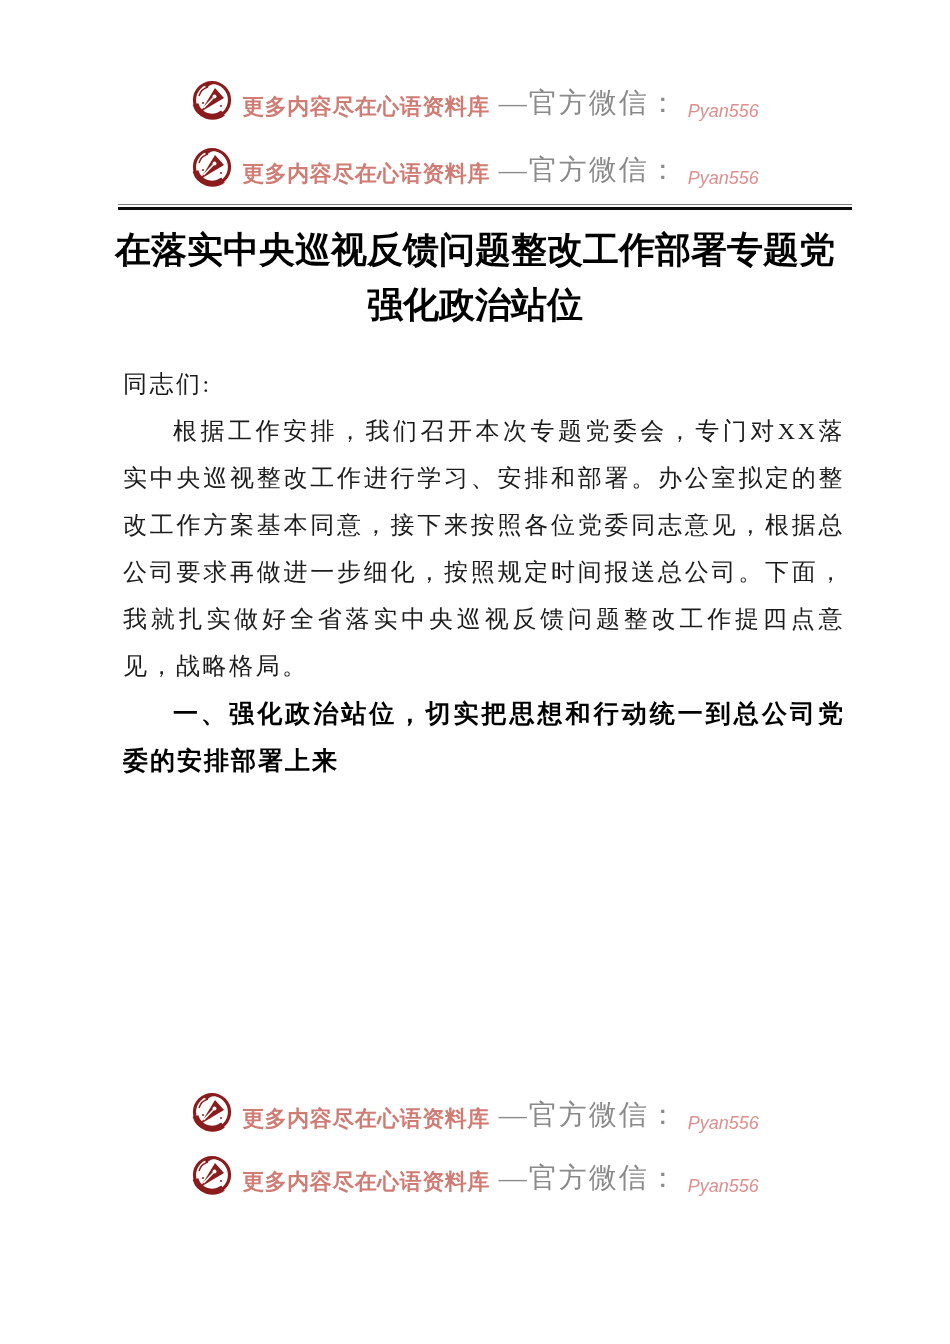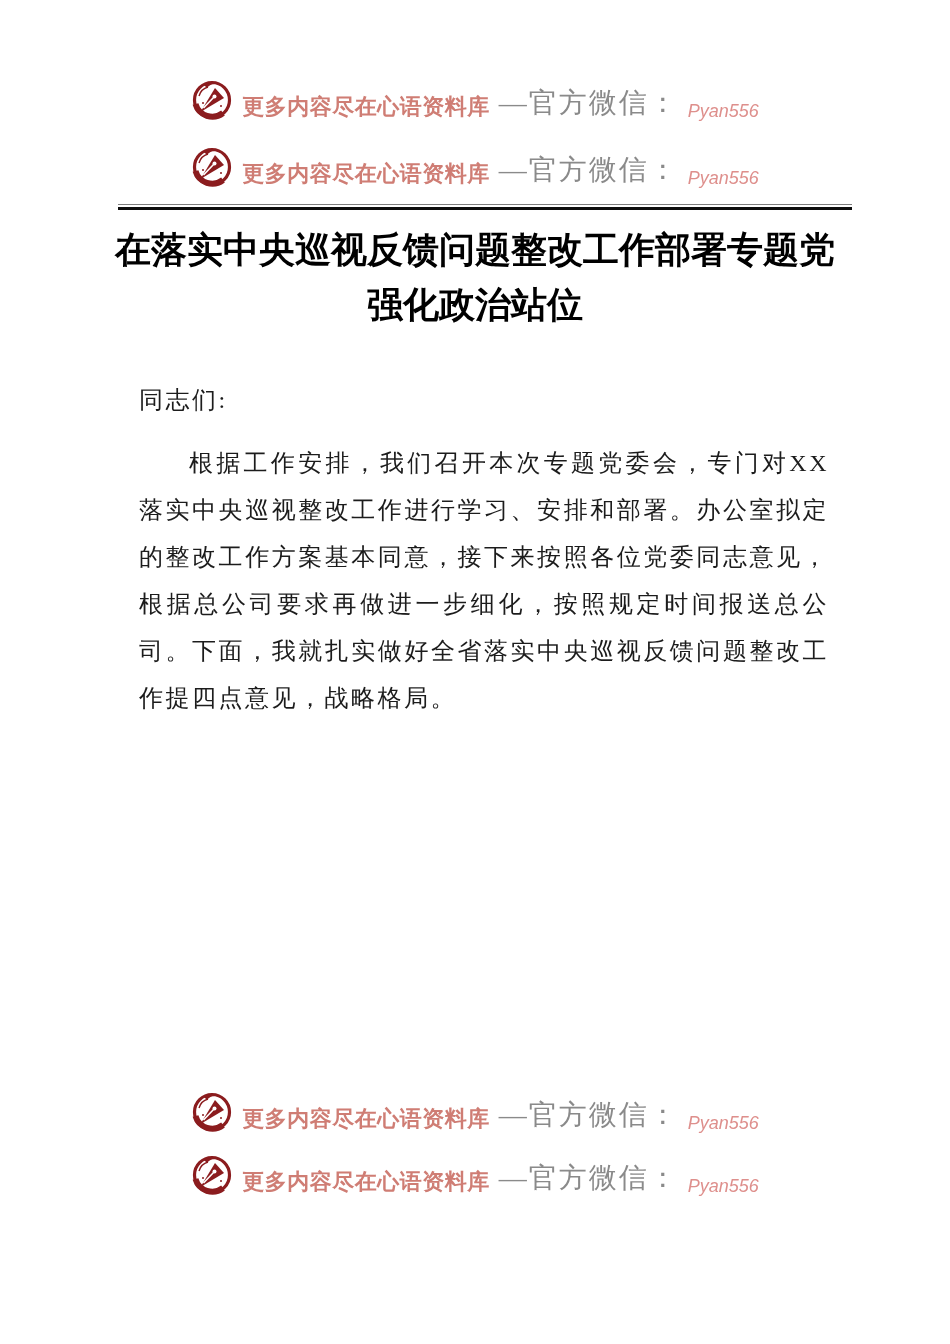--- a/index.html
+++ b/index.html
@@ -62,7 +62,7 @@
     text-align:justify;text-align-last:left;
     letter-spacing:2.5px;
   }
-  .para{margin:16px;text-indent:50px;}
+  .para{margin:0;text-indent:50px;}
   .para.salutation{text-indent:0;}
   .para.heading{
     font-family:"Liberation Sans","DejaVu Sans",sans-serif;

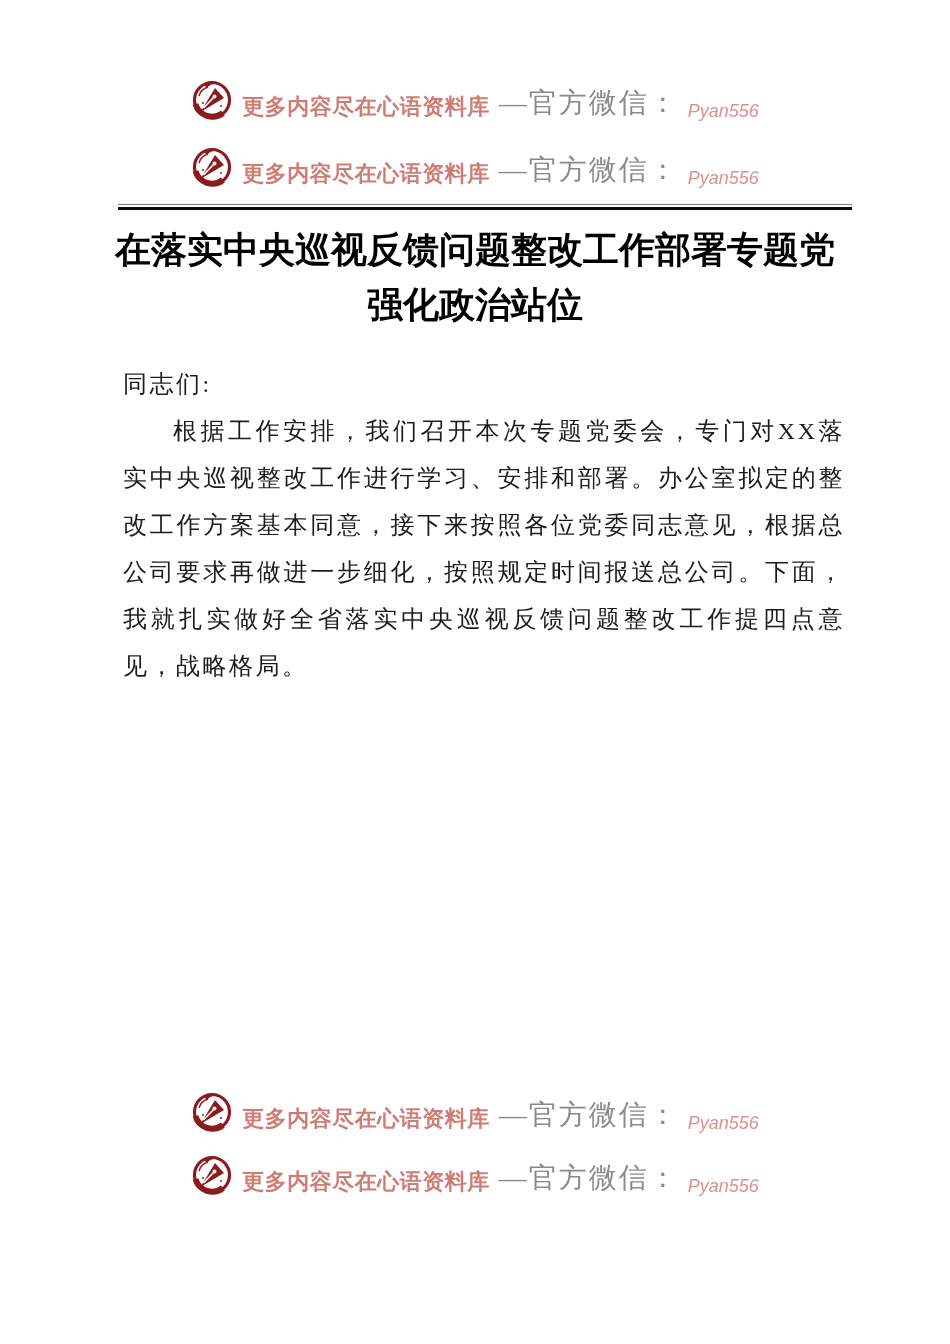--- a/index.html
+++ b/index.html
@@ -119,6 +119,7 @@
   <div class="body-text">
       <p class="para salutation">同志们:</p>
       <p class="para body">根据工作安排，我们召开本次专题党委会，专门对XX落实中央巡视整改工作进行学习、安排和部署。办公室拟定的整改工作方案基本同意，接下来按照各位党委同志意见，根据总公司要求再做进一步细化，按照规定时间报送总公司。下面，我就扎实做好全省落实中央巡视反馈问题整改工作提四点意见，战略格局。</p>
+      <p class="para heading">一、强化政治站位，切实把思想和行动统一到总公司党委的安排部署上来</p>
     </div>
 
   <div class="wm-row r3">

